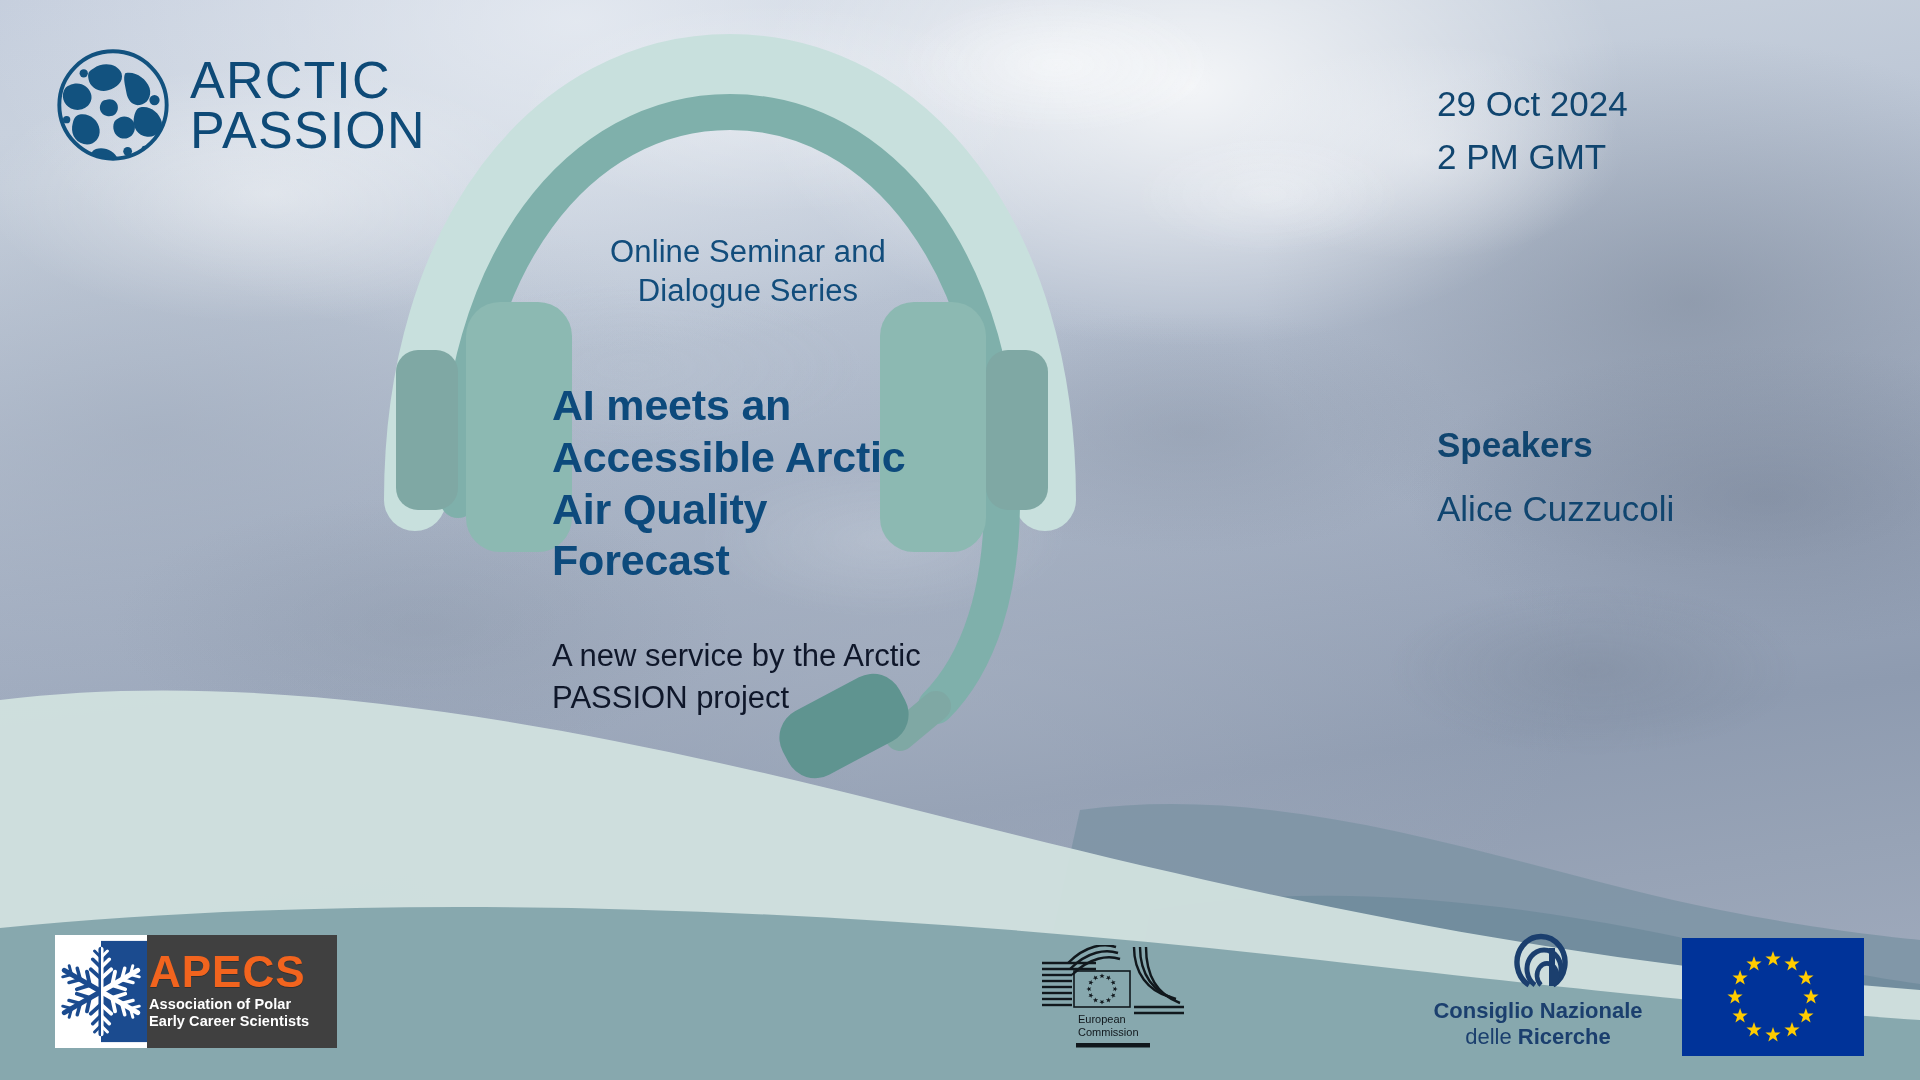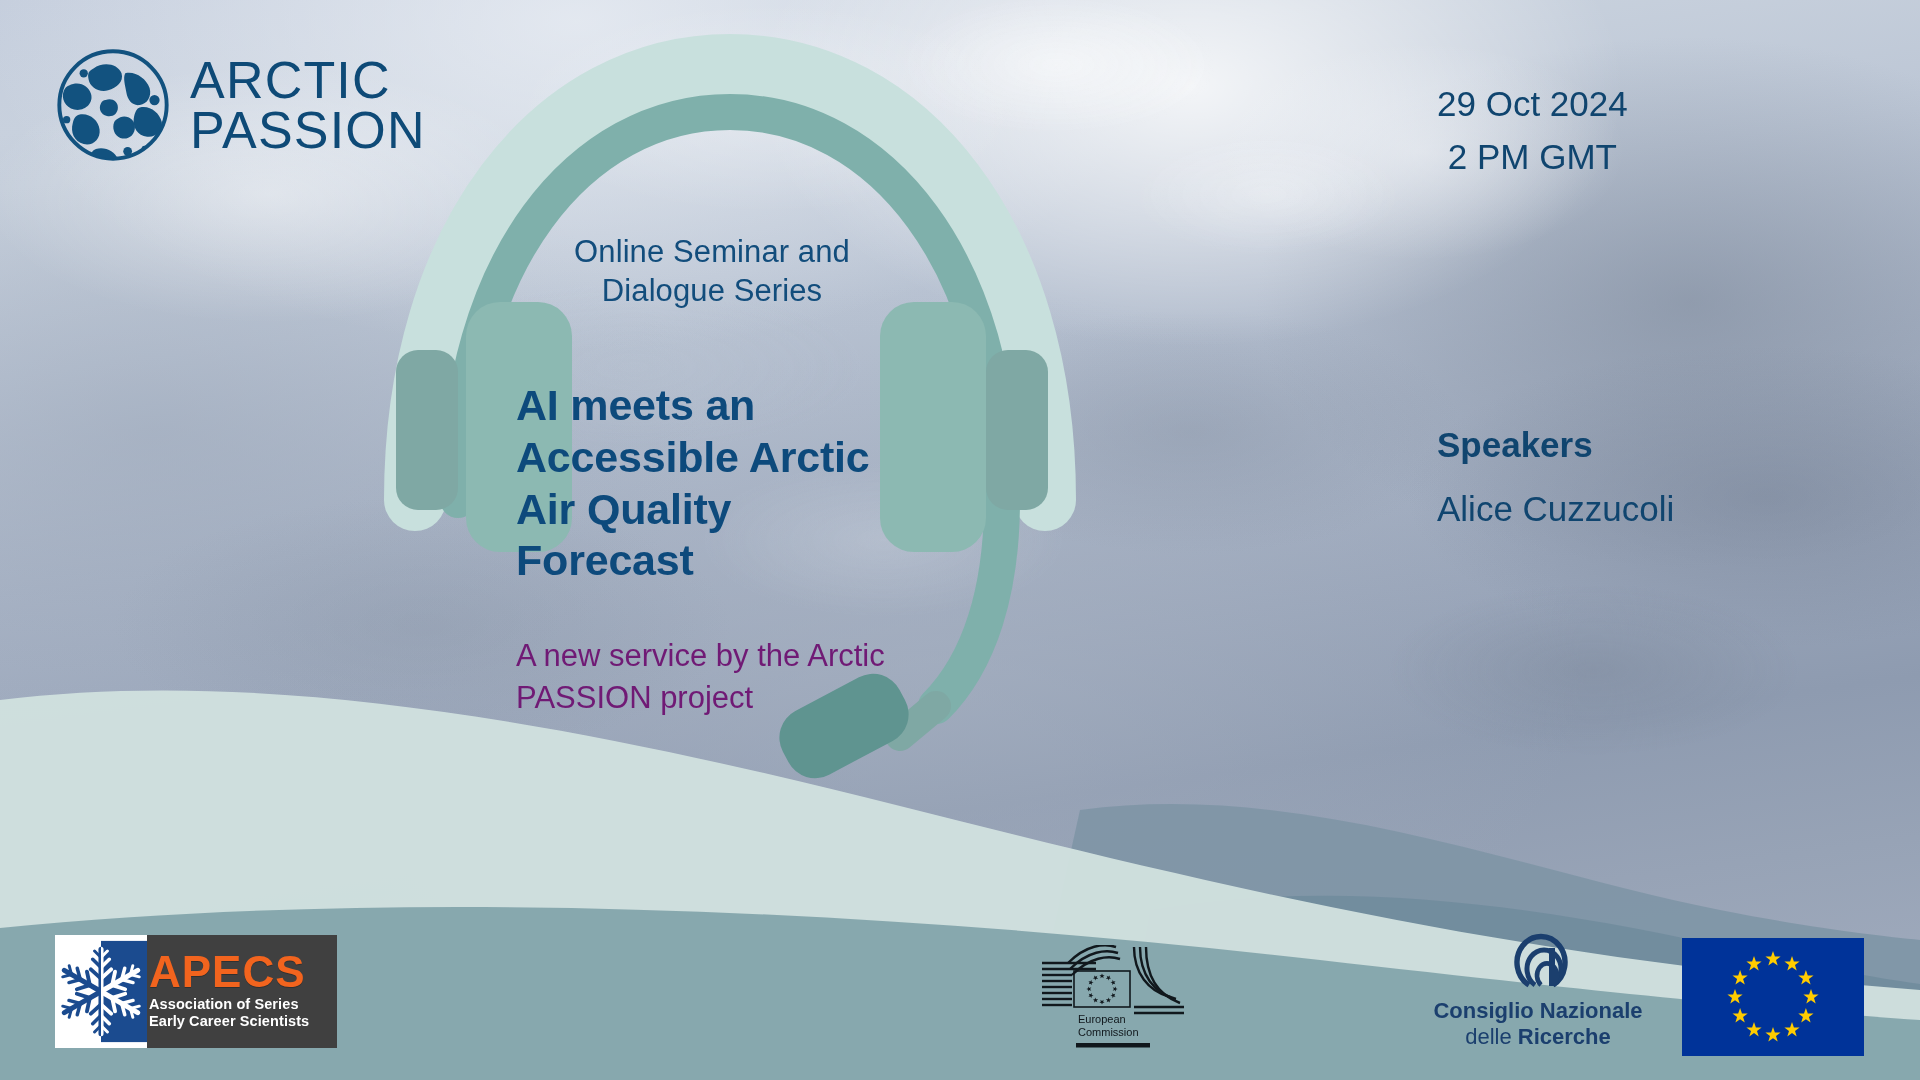--- a/index.html
+++ b/index.html
@@ -82,7 +82,7 @@
   }
 
   
-  .when { position:absolute; left:1437px; top:78px; color:#10456f; font-size:35px; line-height:1.50; font-weight:400;text-align:center; }
+  .when { position:absolute; left:1437px; top:78px; color:#10456f; font-size:35px; line-height:1.50; font-weight:400; }
   .speakers { position:absolute; left:1437px; top:425px; color:#10456f; }
   .speakers .sp-head { font-size:35px; font-weight:700; margin-bottom:16px; }
   .speakers .sp-name { font-size:35px; font-weight:400; line-height:1.60; }

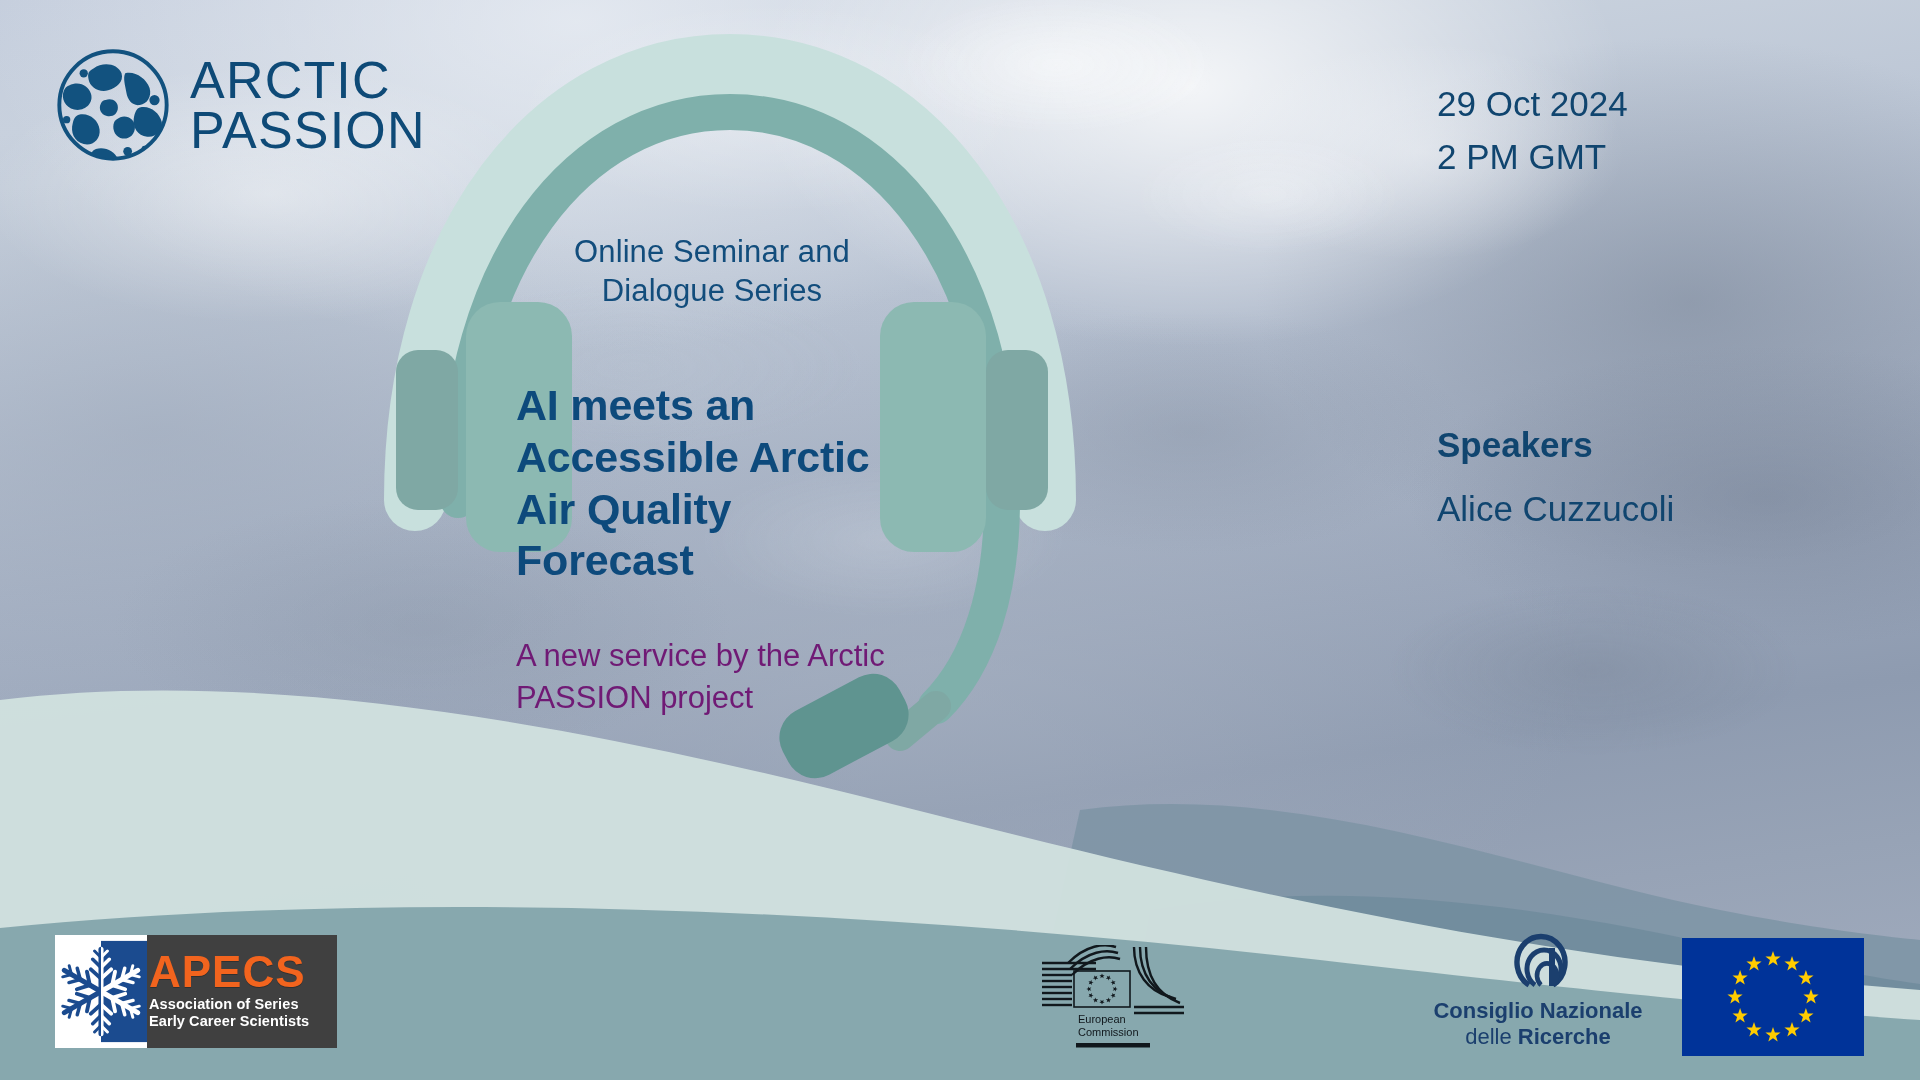--- a/index.html
+++ b/index.html
@@ -66,7 +66,7 @@
   .headset { position:absolute; left:380px; top:30px; width:700px; height:810px; }
 
   
-  .center-col { position:absolute; left:516px; top:232px; width:392px; }
+  .center-col { position:absolute; left:552px; top:232px; width:392px; }
   .kicker {
     text-align:center; color:#124d7c; font-size:31px; line-height:1.28;
     font-weight:400; letter-spacing:.1px;

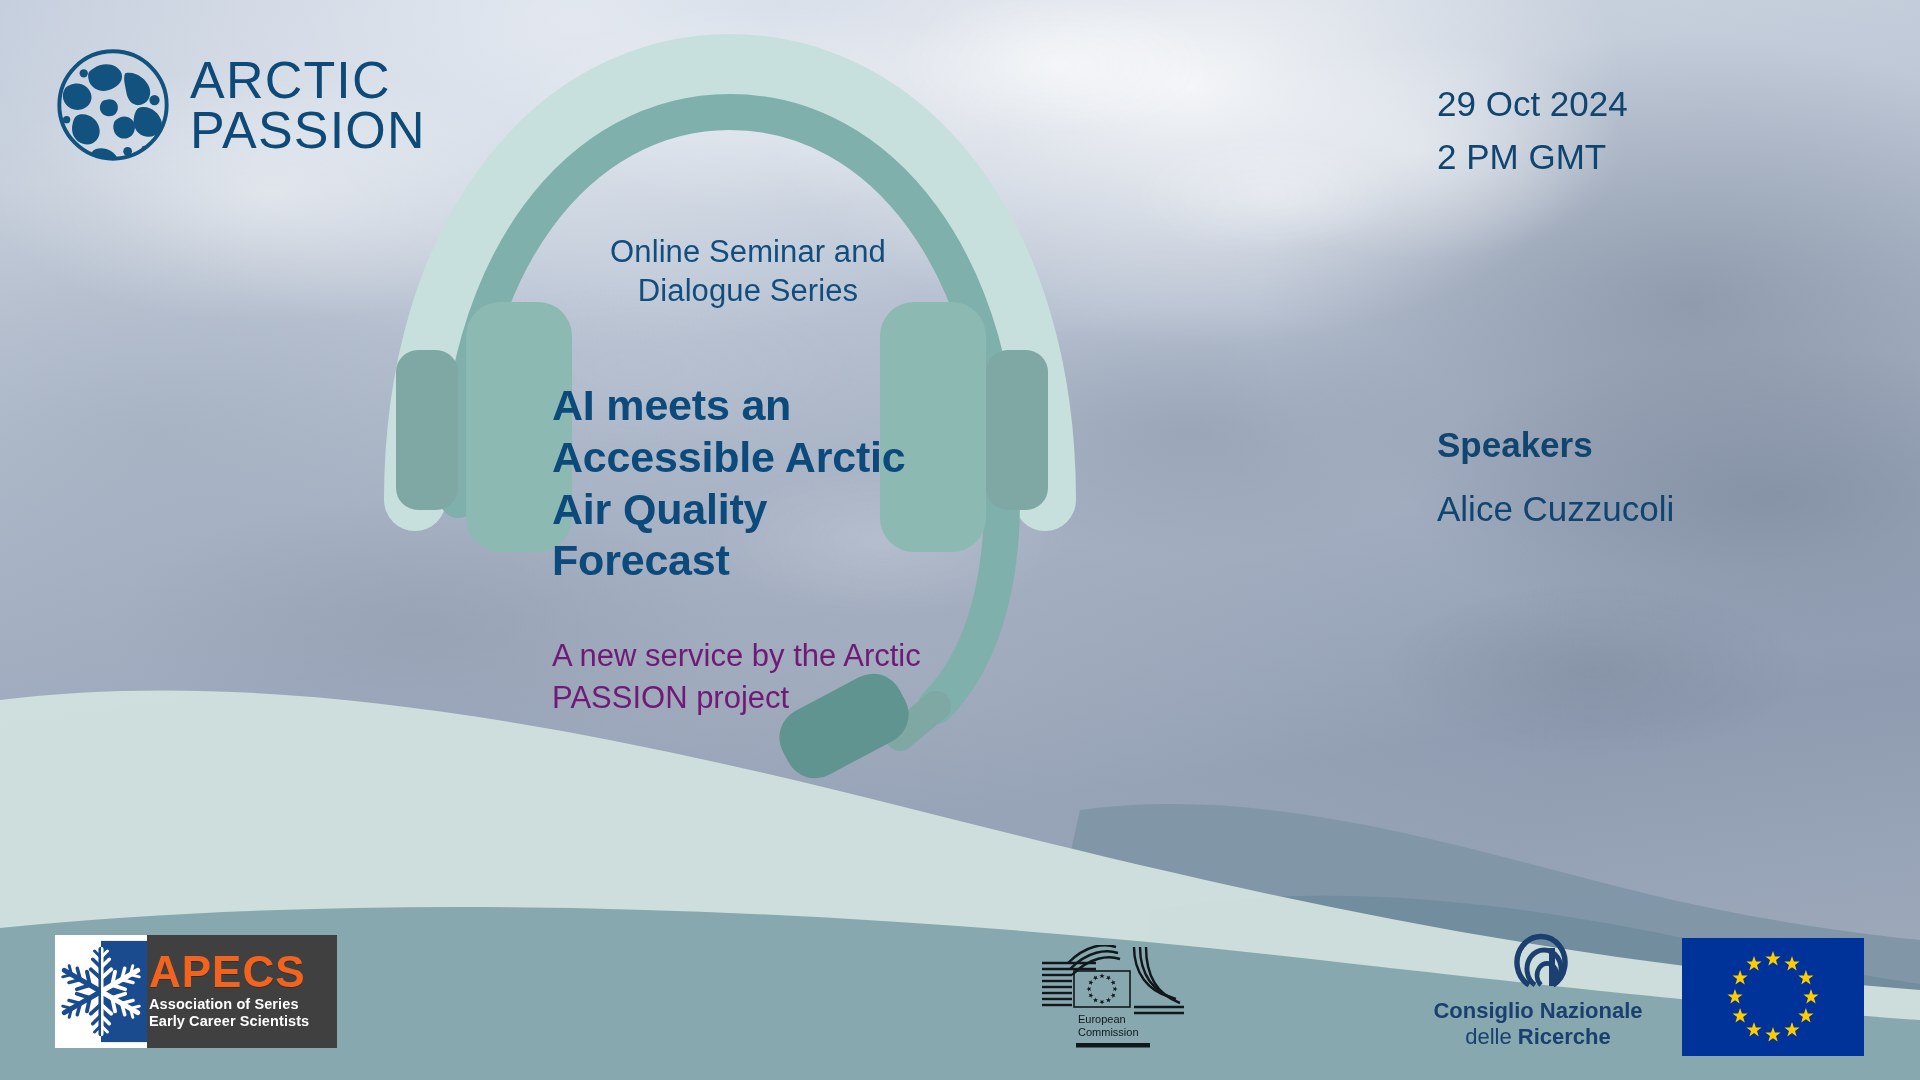--- a/index.html
+++ b/index.html
@@ -77,7 +77,7 @@
     line-height:1.20; letter-spacing:-0.2px;
   }
   .subtitle {
-    margin-top:48px; color:#701a75; font-size:31px; line-height:1.35;
+    margin-top:48px; color:#0f172a; font-size:31px; line-height:1.35;
     font-weight:400;
   }
 

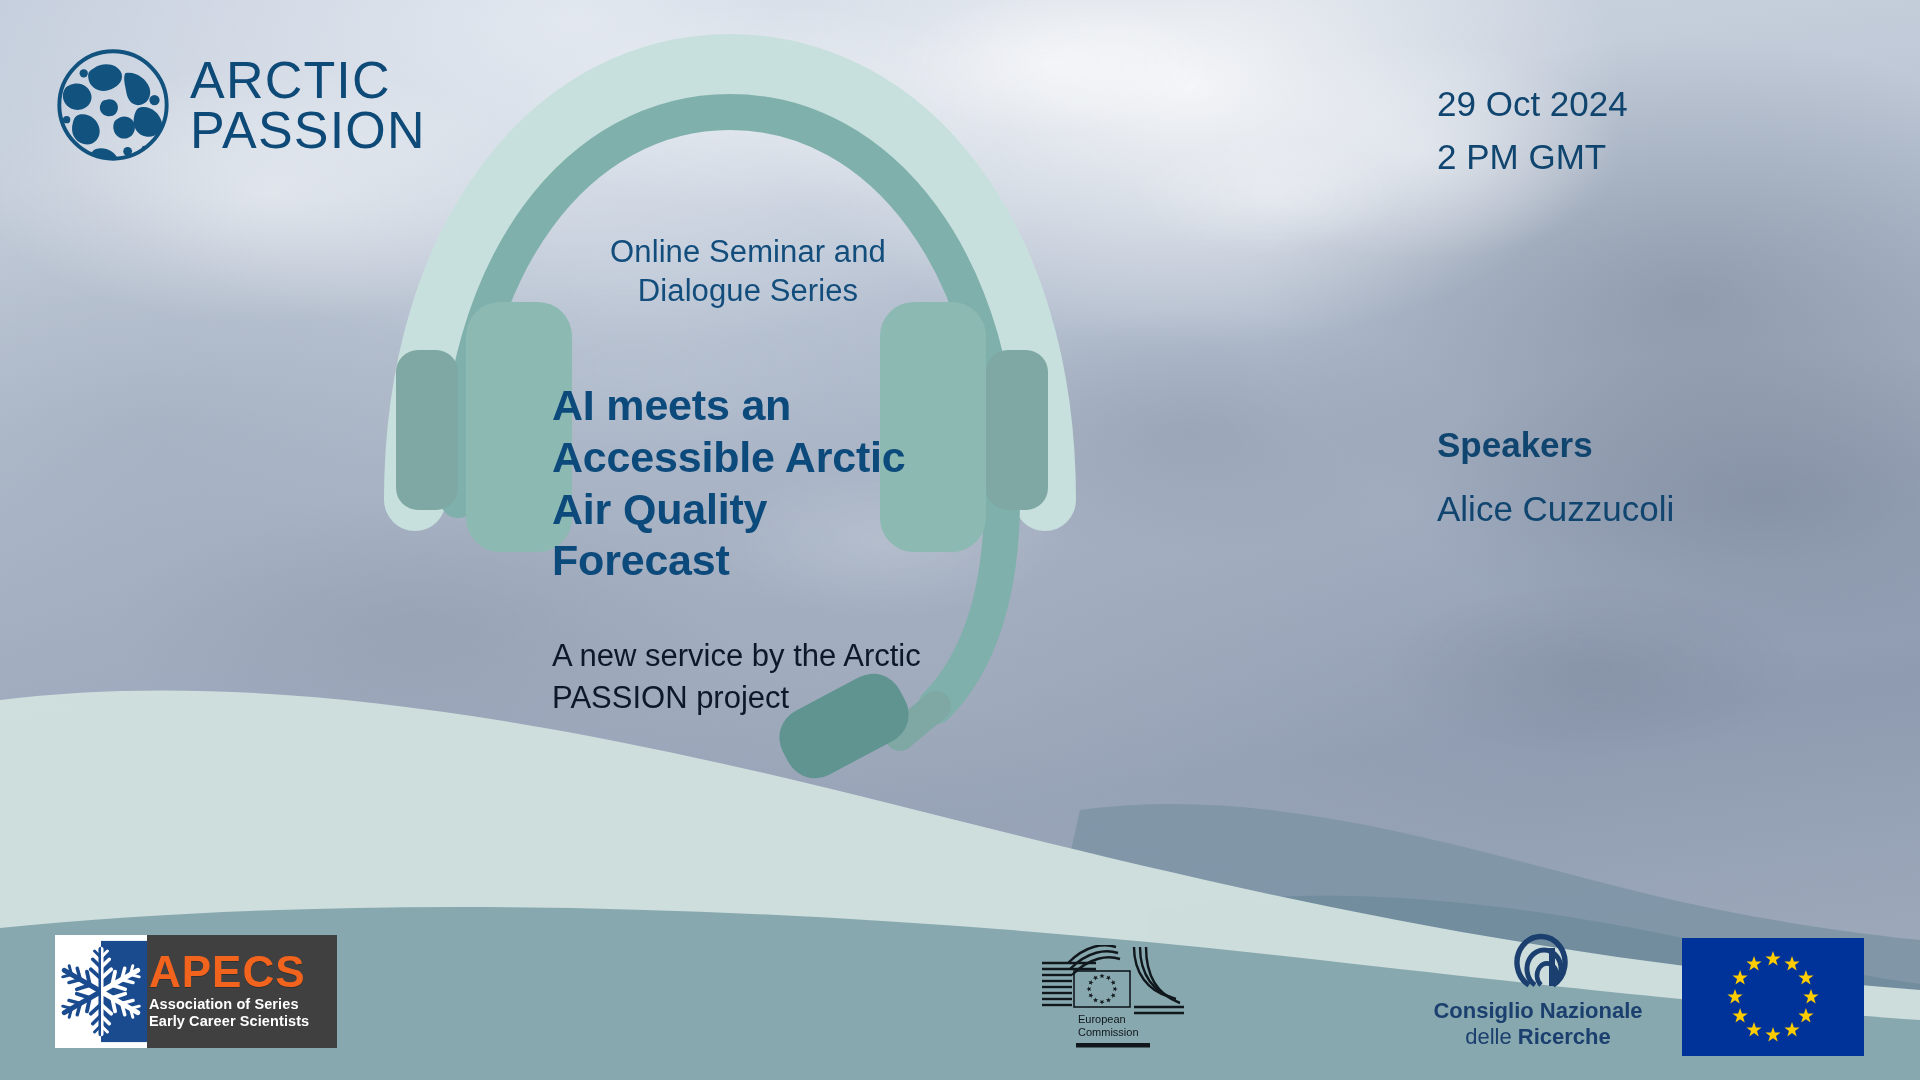--- a/index.html
+++ b/index.html
@@ -249,7 +249,7 @@
     <div class="apecs-txt">
       <div class="apecs-main">APECS</div>
       <div class="apecs-sub">
-        <div>Association of Series</div>
+        <div>Association of Polar</div>
         <div>Early Career Scientists</div>
       </div>
     </div>

